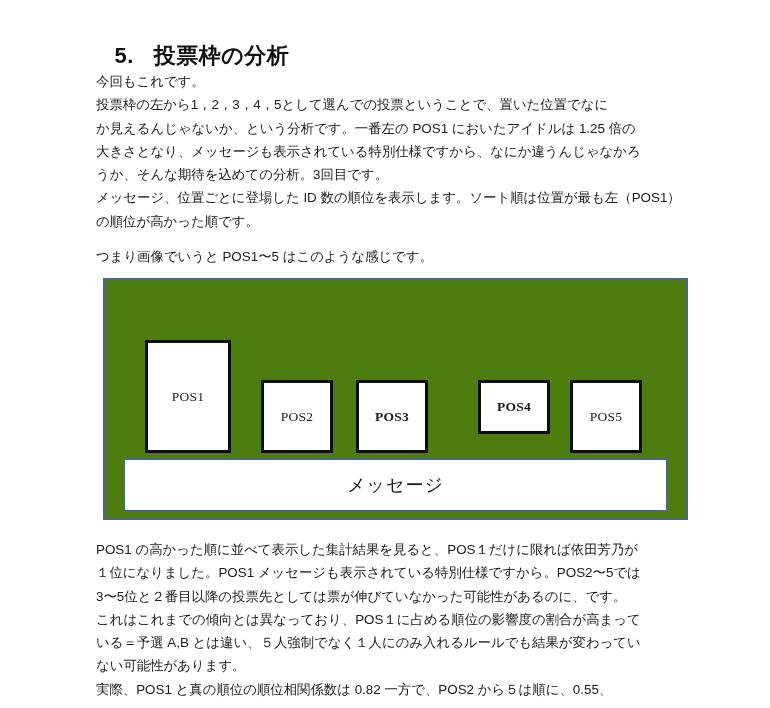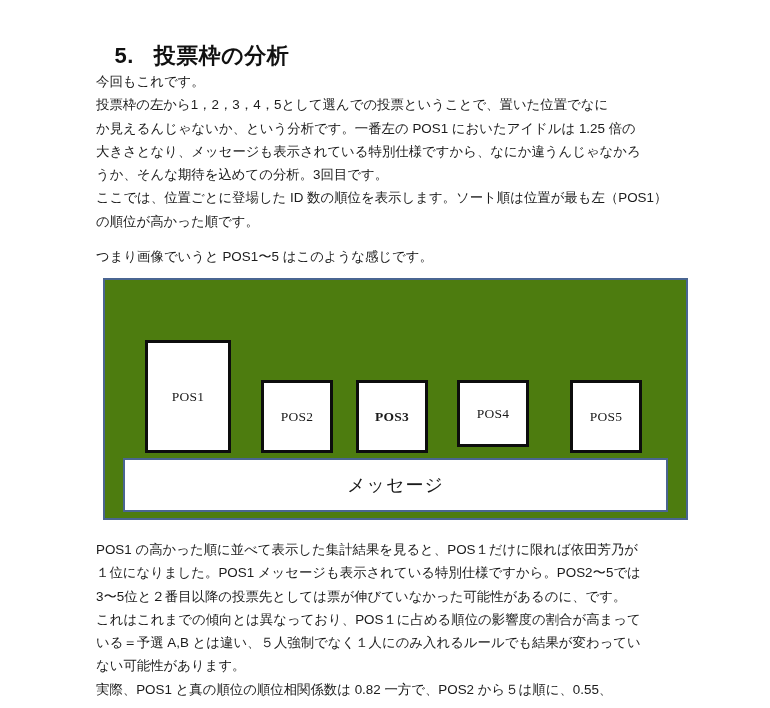--- a/index.html
+++ b/index.html
@@ -128,7 +128,7 @@
     <p>か見えるんじゃないか、という分析です。一番左の POS1 においたアイドルは 1.25 倍の</p>
     <p>大きさとなり、メッセージも表示されている特別仕様ですから、なにか違うんじゃなかろ</p>
     <p>うか、そんな期待を込めての分析。3回目です。</p>
-    <p>ここでは、位置ごとに登場した ID 数の順位を表示します。ソート順は位置が最も左（POS1）</p>
+    <p>メッセージ、位置ごとに登場した ID 数の順位を表示します。ソート順は位置が最も左（POS1）</p>
     <p>の順位が高かった順です。</p>
   </div>
 

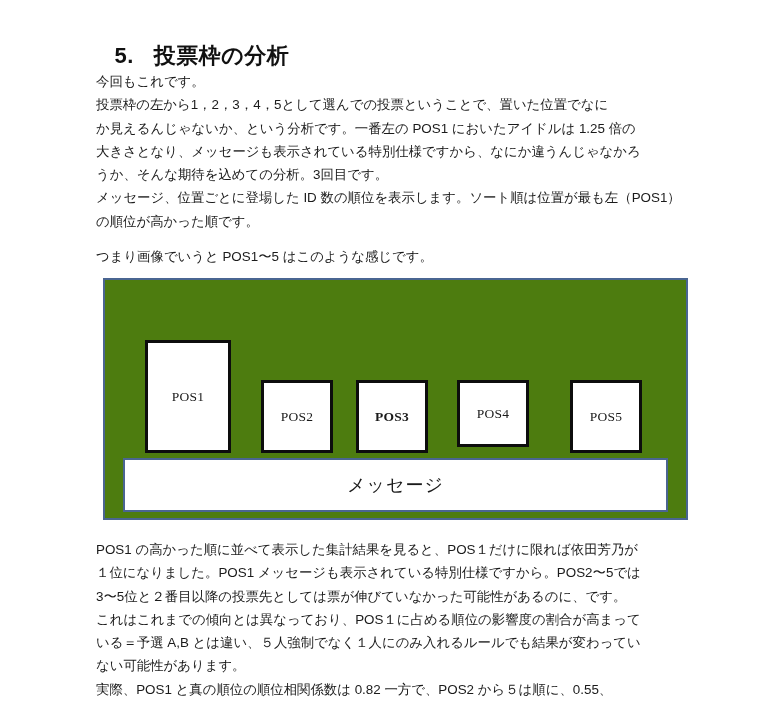--- a/index.html
+++ b/index.html
@@ -92,7 +92,7 @@
   }
   .pos-box.pos2 { left: 156px; top: 100px; width: 72px; height: 73px; }
   .pos-box.pos3 { left: 251px; top: 100px; width: 72px; height: 73px; font-weight: bold; }
-  .pos-box.pos4 { left: 352px; top: 100px; width: 72px; height: 67px; }
+  .pos-box.pos4 { left: 373px; top: 100px; width: 72px; height: 54px; font-weight: bold; }
   .pos-box.pos5 { left: 465px; top: 100px; width: 72px; height: 73px; }
 
   .message-box {

